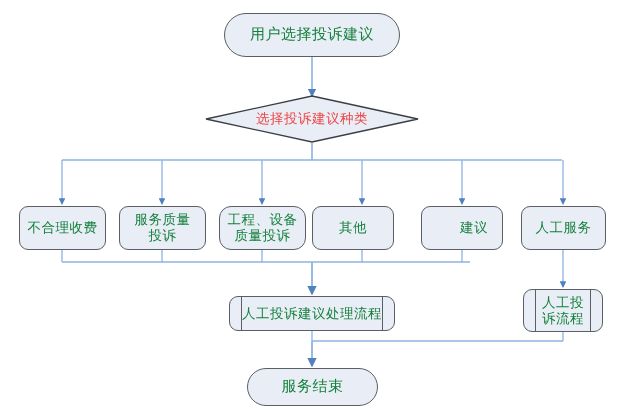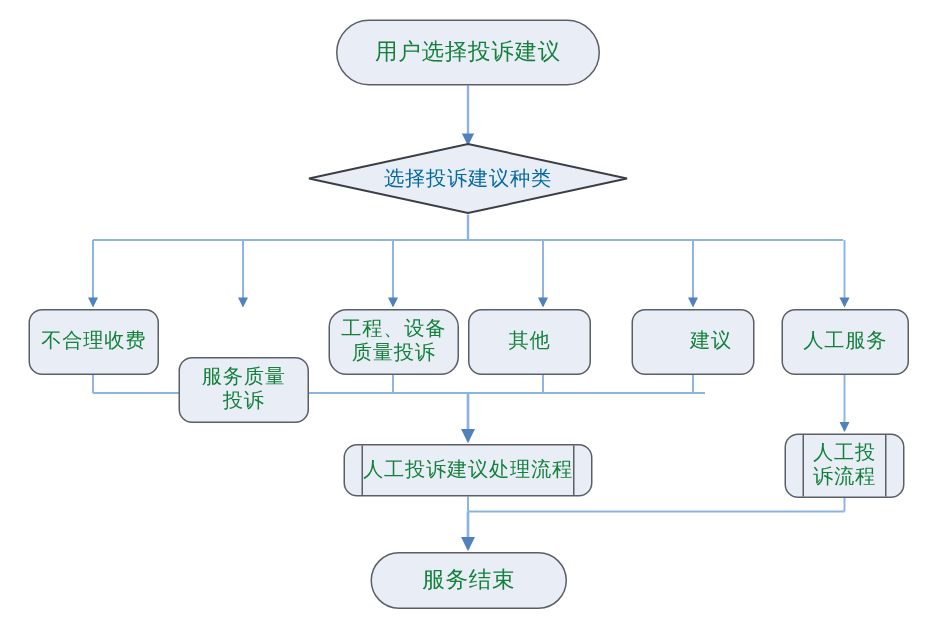--- a/index.html
+++ b/index.html
@@ -87,7 +87,7 @@
   .diamond .dlabel {
     position: relative;
     z-index: 1;
-    color: #0369a1;
+    color: #ef4444;
     letter-spacing: 0.5px;
     text-align: center;
   }

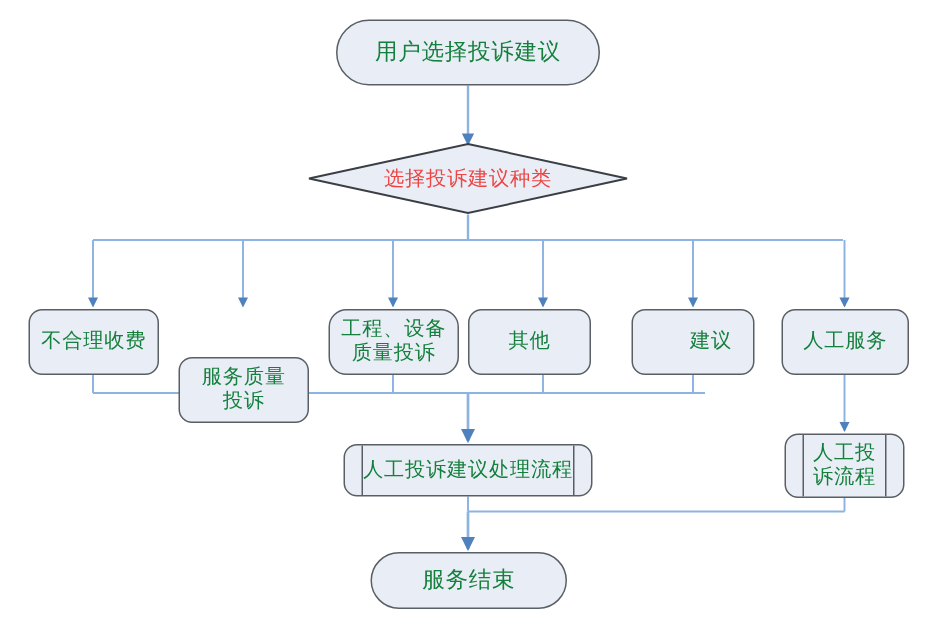--- a/index.html
+++ b/index.html
@@ -175,7 +175,7 @@
     <span class="lbl">不合理收费</span>
   </div>
 
-  <div class="node proc" style="left:119px; top:206px; width:87px; height:44px; font-size:13.5px;margin-top:32px;">
+  <div class="node proc" style="left:119px; top:206px; width:87px; height:44px; font-size:13.5px;">
     <span class="lbl">服务质量
 投诉</span>
   </div>

